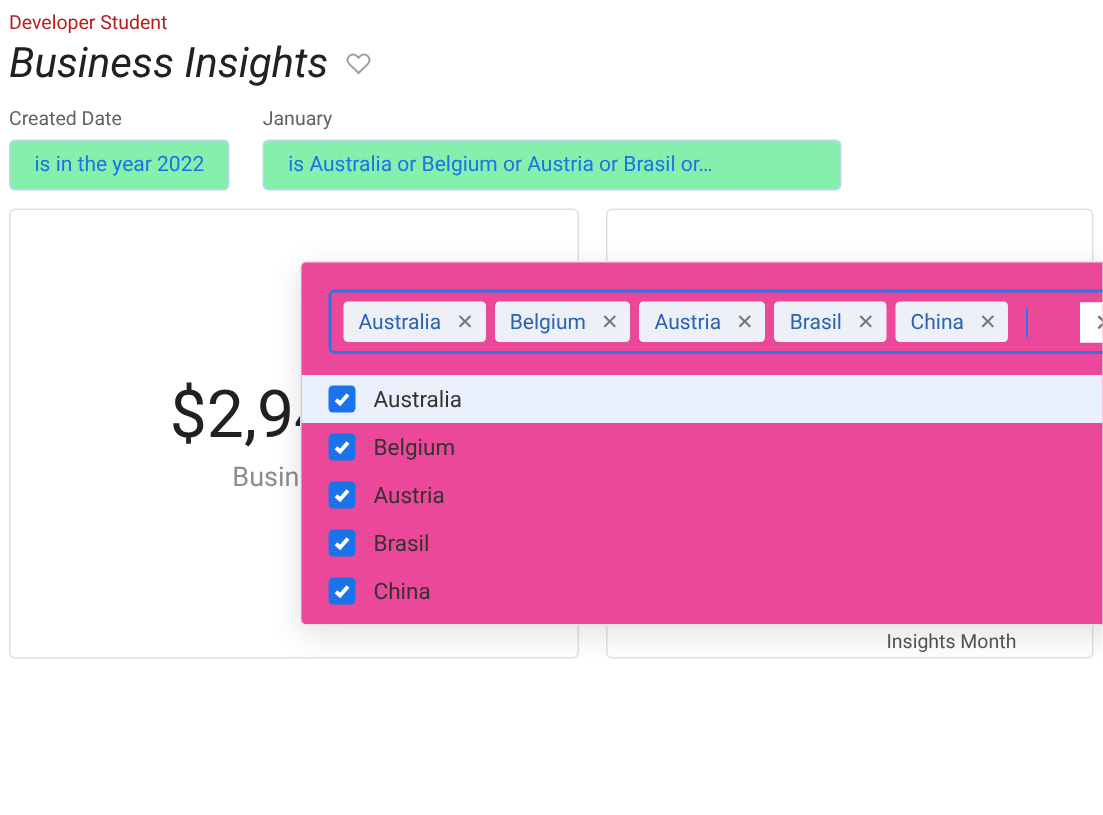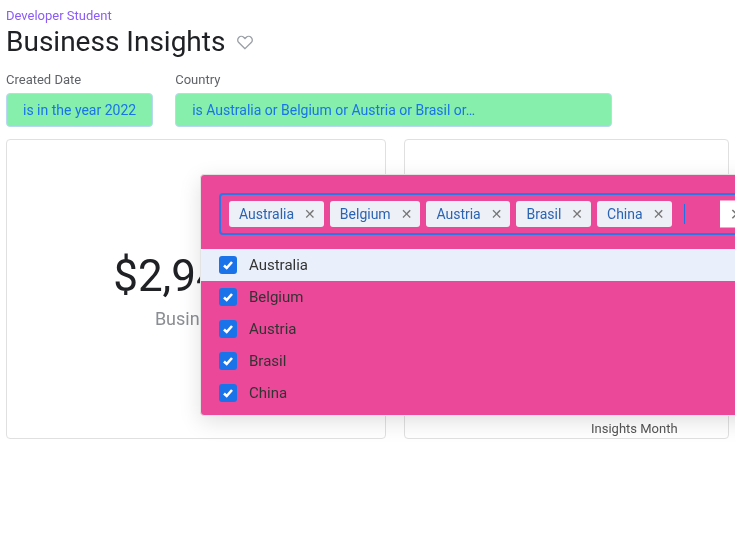--- a/index.html
+++ b/index.html
@@ -13,7 +13,7 @@
   }
   .crumb {
     font-size: 13px;
-    color: #8b5cf6;
+    color: #b91c1c;
     padding: 8px 0 0 6px;
   }
   .title-row {

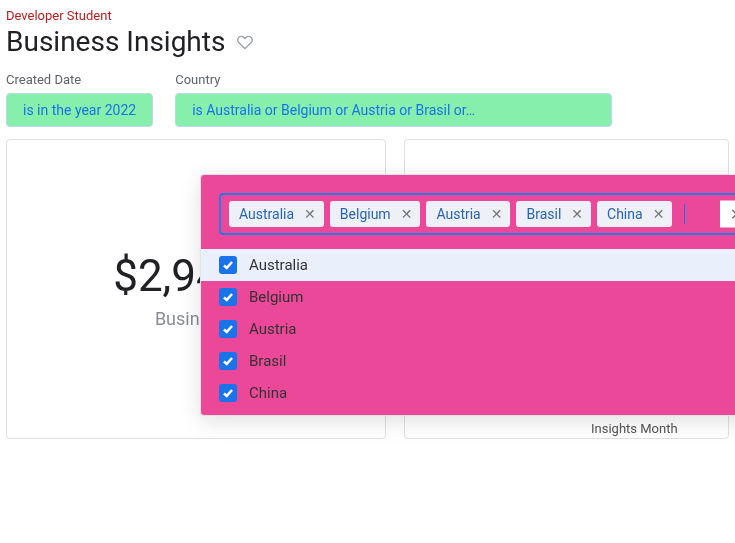--- a/index.html
+++ b/index.html
@@ -26,6 +26,7 @@
     font-size: 28px;
     font-weight: 400;
     color: #202124;
+    font-style: italic;
   }
   .heart {
     stroke: #9aa0a6;

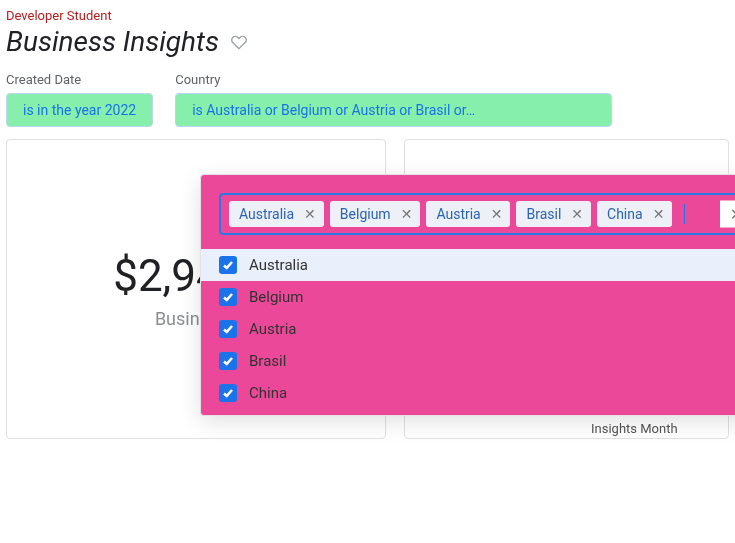--- a/index.html
+++ b/index.html
@@ -212,7 +212,7 @@
     <div class="filter-pill">is in the year 2022</div>
   </div>
   <div class="filter-col">
-    <div class="filter-label">Country</div>
+    <div class="filter-label">January</div>
     <div class="filter-pill wide">is Australia or Belgium or Austria or Brasil or…</div>
   </div>
 </div>

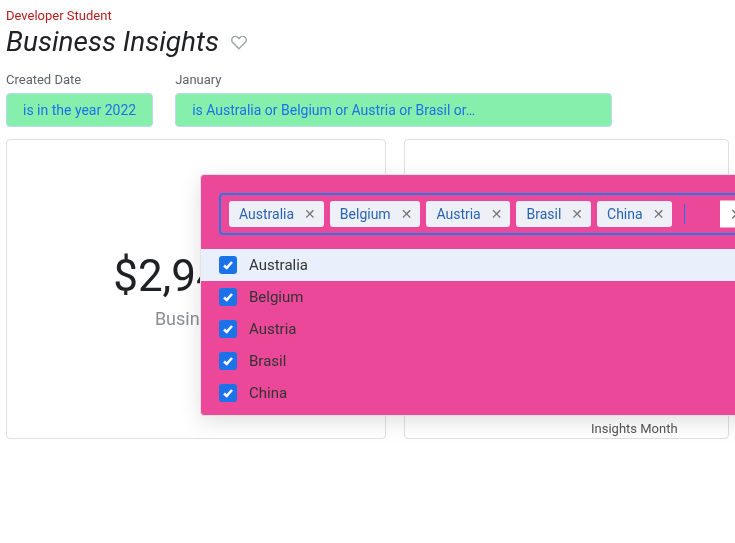--- a/index.html
+++ b/index.html
@@ -54,7 +54,7 @@
     cursor: pointer;
     white-space: nowrap;
   }
-  .filter-pill.wide { width: 437px; }
+  .filter-pill.wide { width: 386px; }
   .cards-row {
     display: flex;
     gap: 18px;

